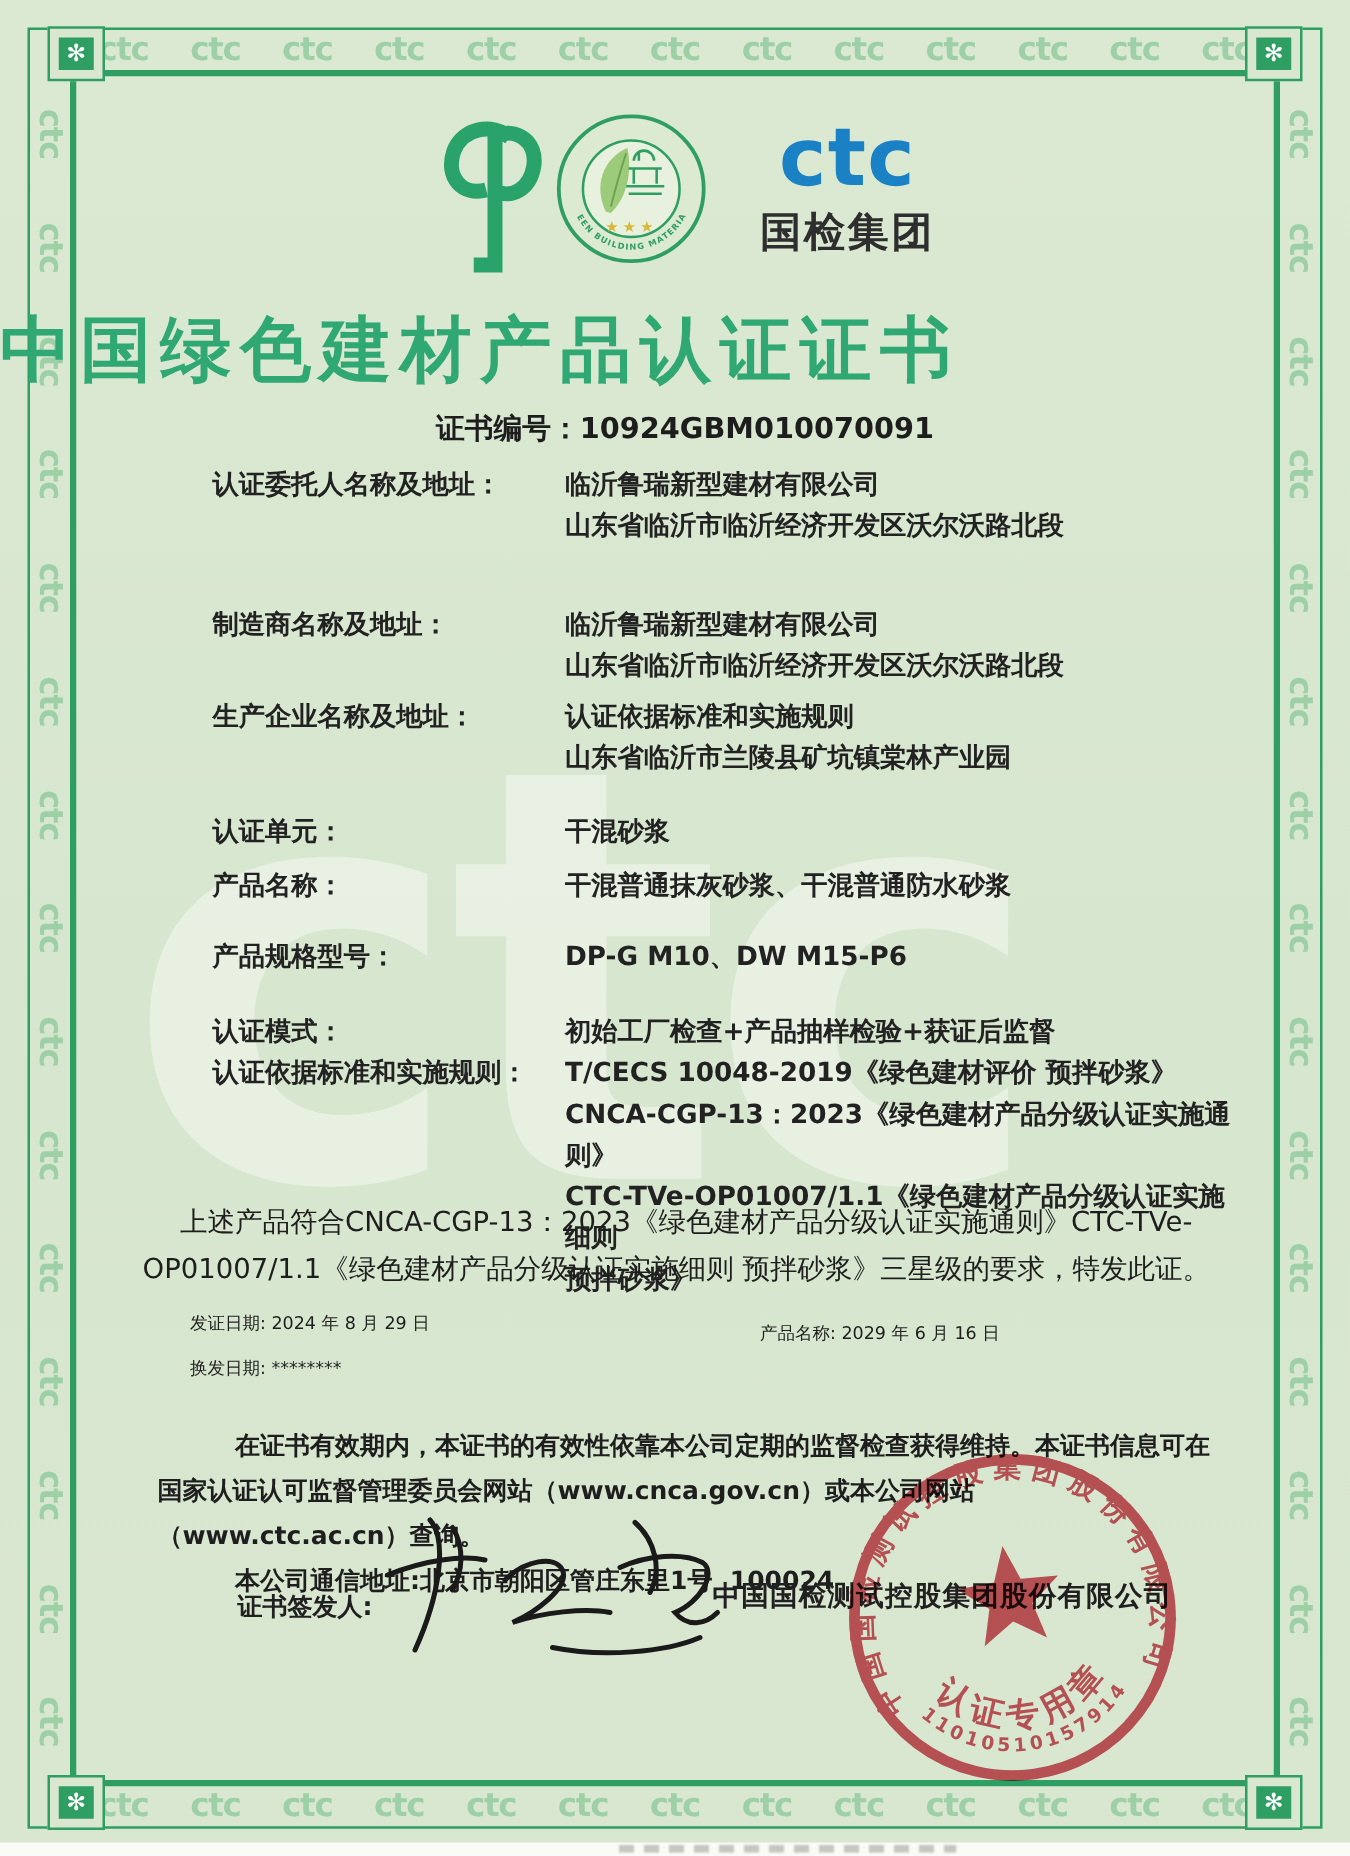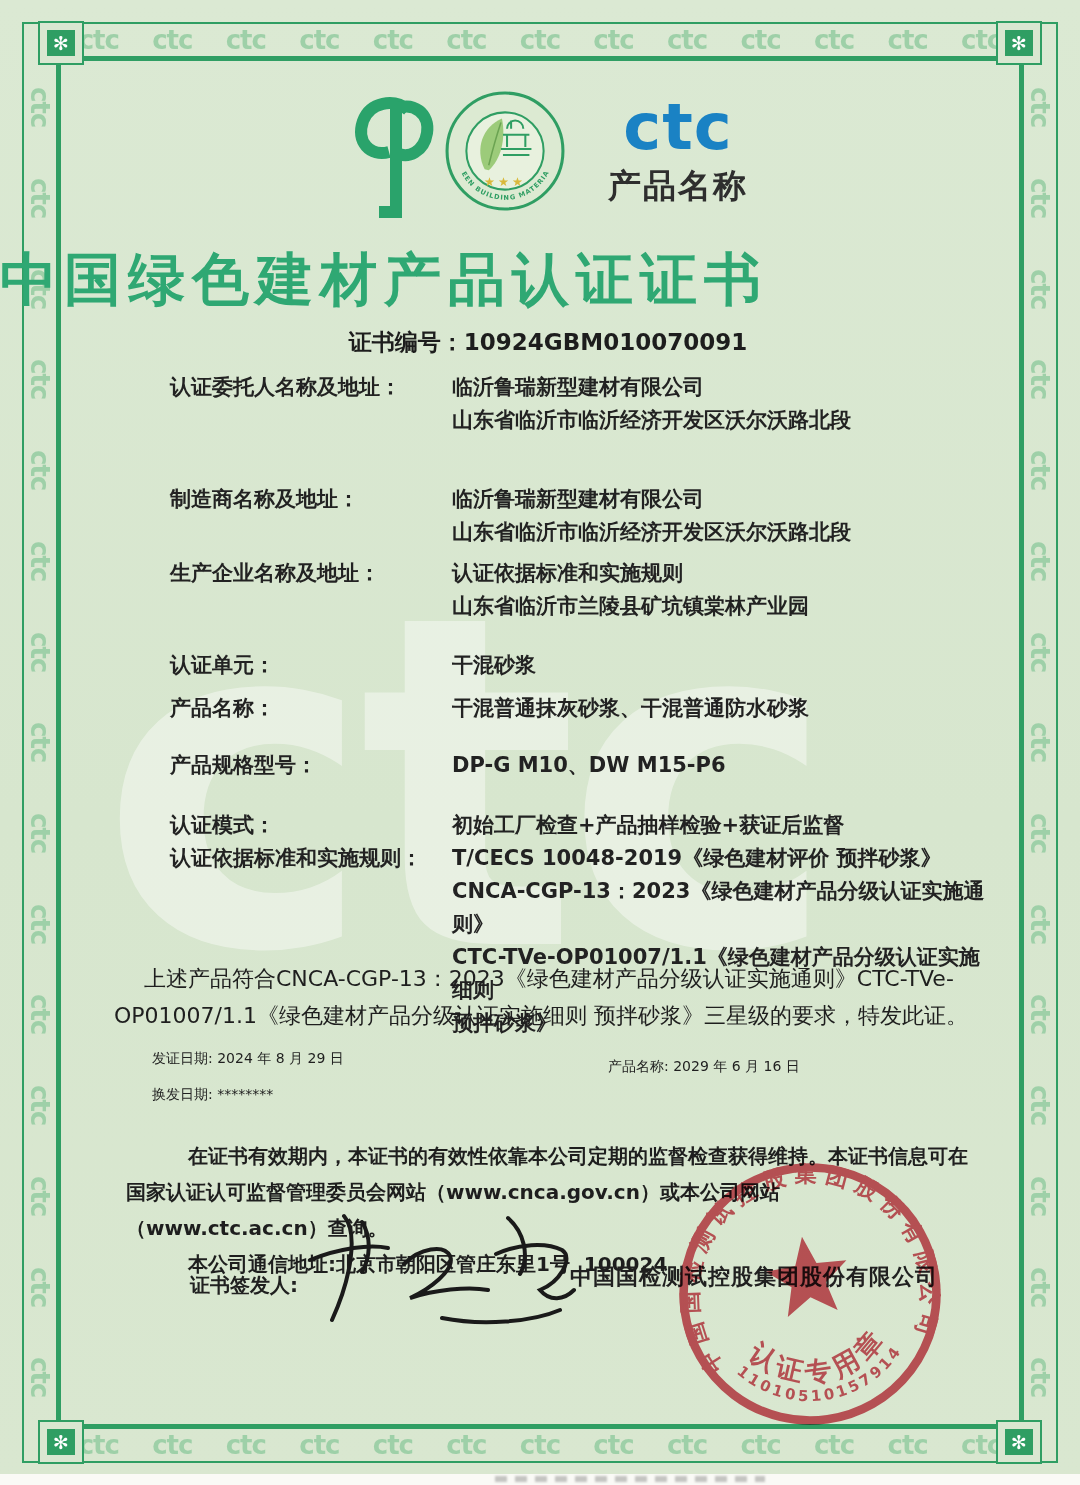--- a/index.html
+++ b/index.html
@@ -185,7 +185,7 @@
     </svg>
     <div class="ctc-logo">
       <div class="ctc-word">ctc</div>
-      <div class="ctc-name">产品名称</div>
+      <div class="ctc-name">国检集团</div>
     </div>
   </div>
 

